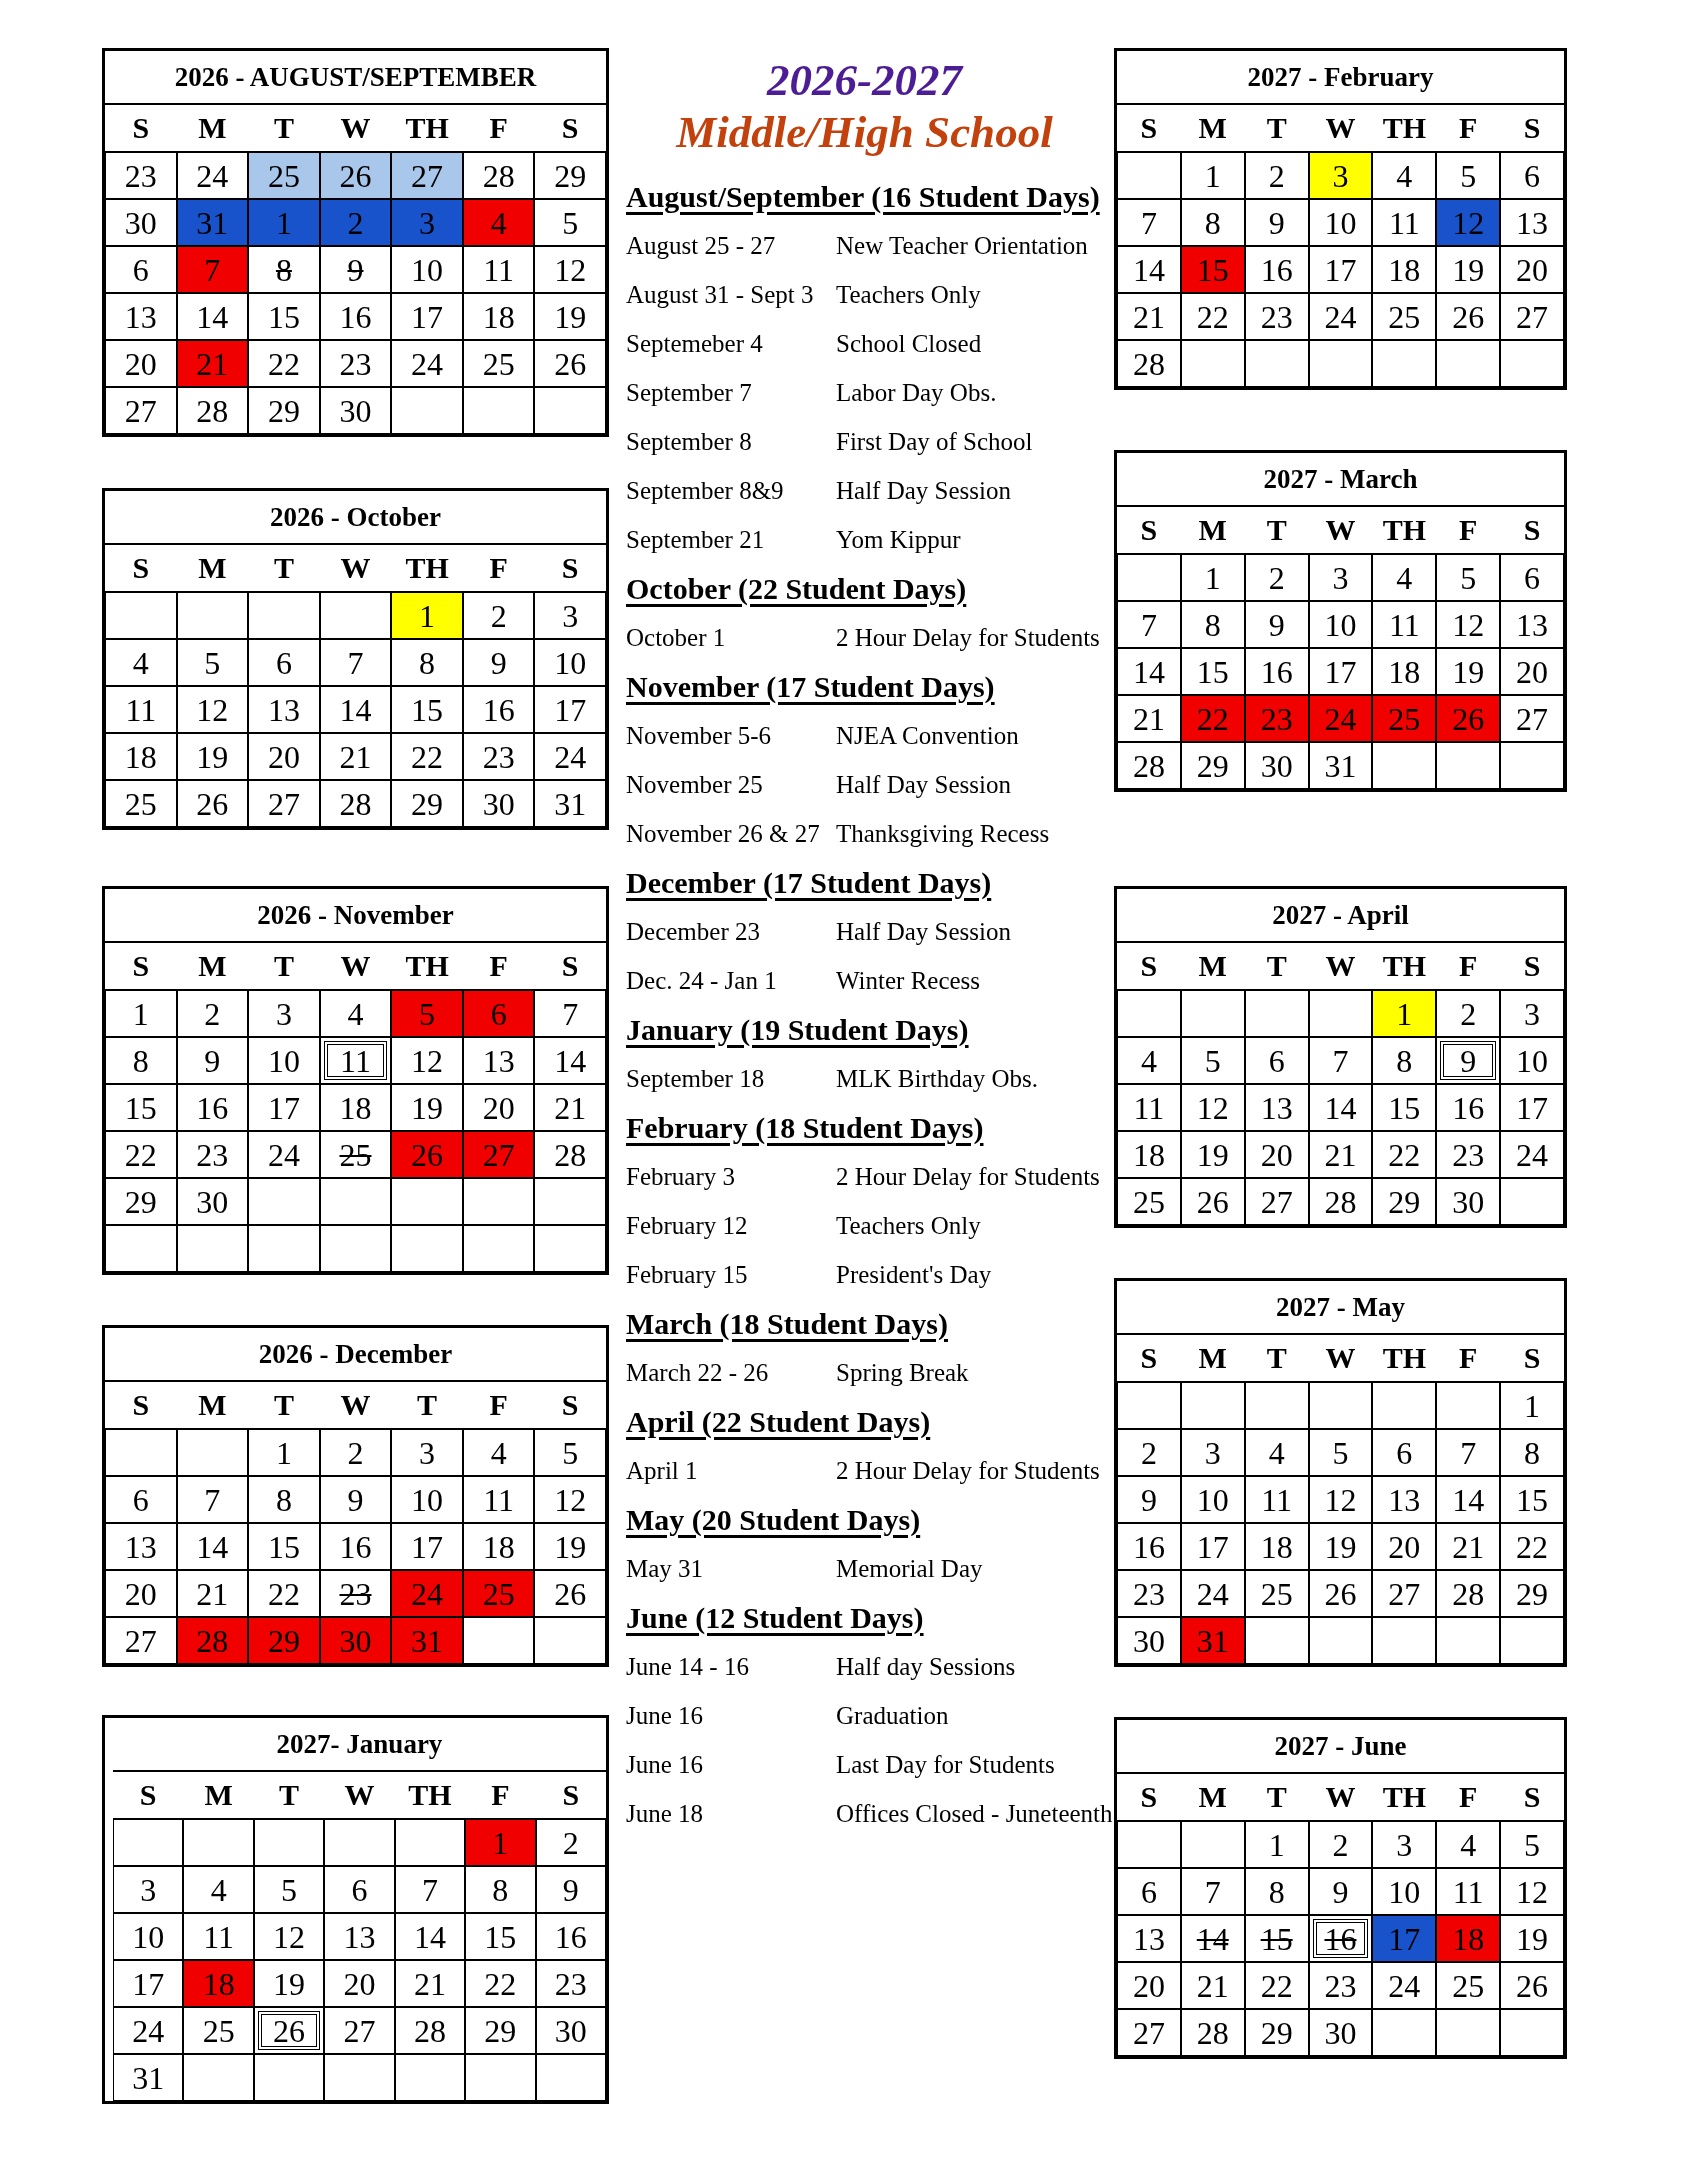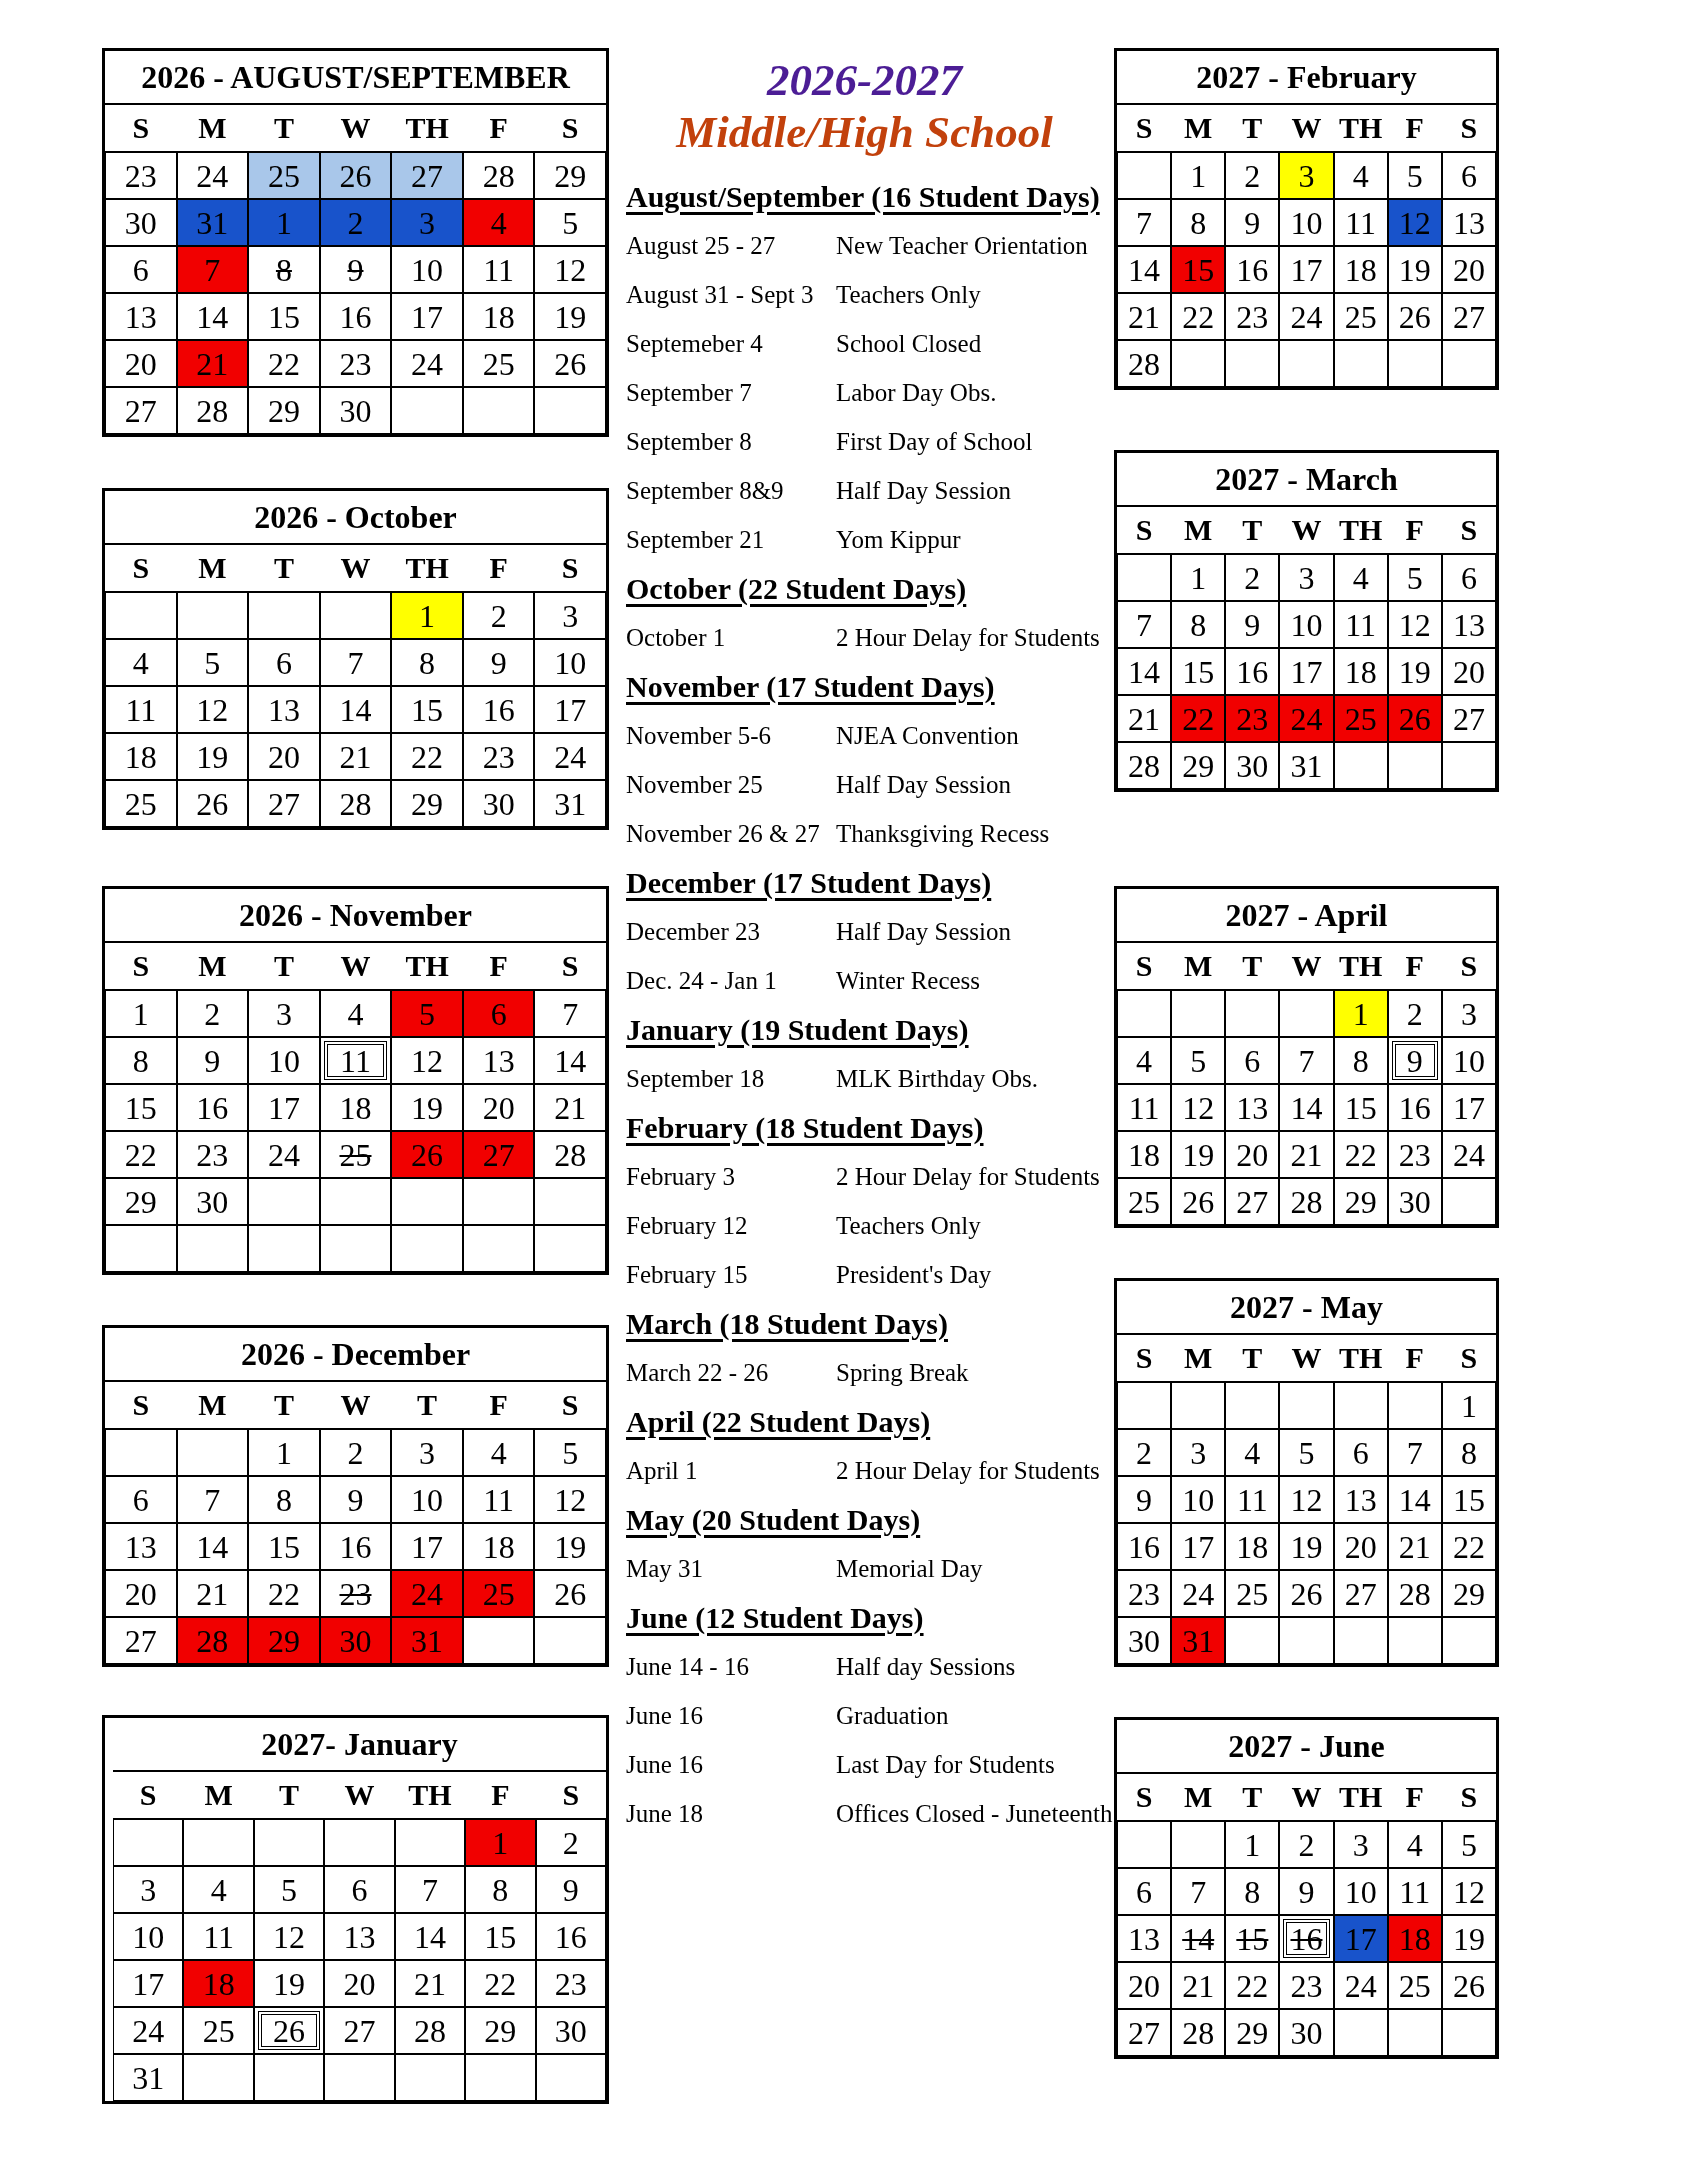--- a/index.html
+++ b/index.html
@@ -16,7 +16,7 @@
   .cal{border:3px solid #000;background:#fff;box-sizing:border-box;}
   .cal-title{
     height:52px;display:flex;align-items:center;justify-content:center;
-    font-weight:bold;font-size:32px;border-bottom:2px solid #000;
+    font-weight:bold;font-size:27px;border-bottom:2px solid #000;
   }
   .cal-head{
     display:grid;grid-template-columns:repeat(7,1fr);height:46px;

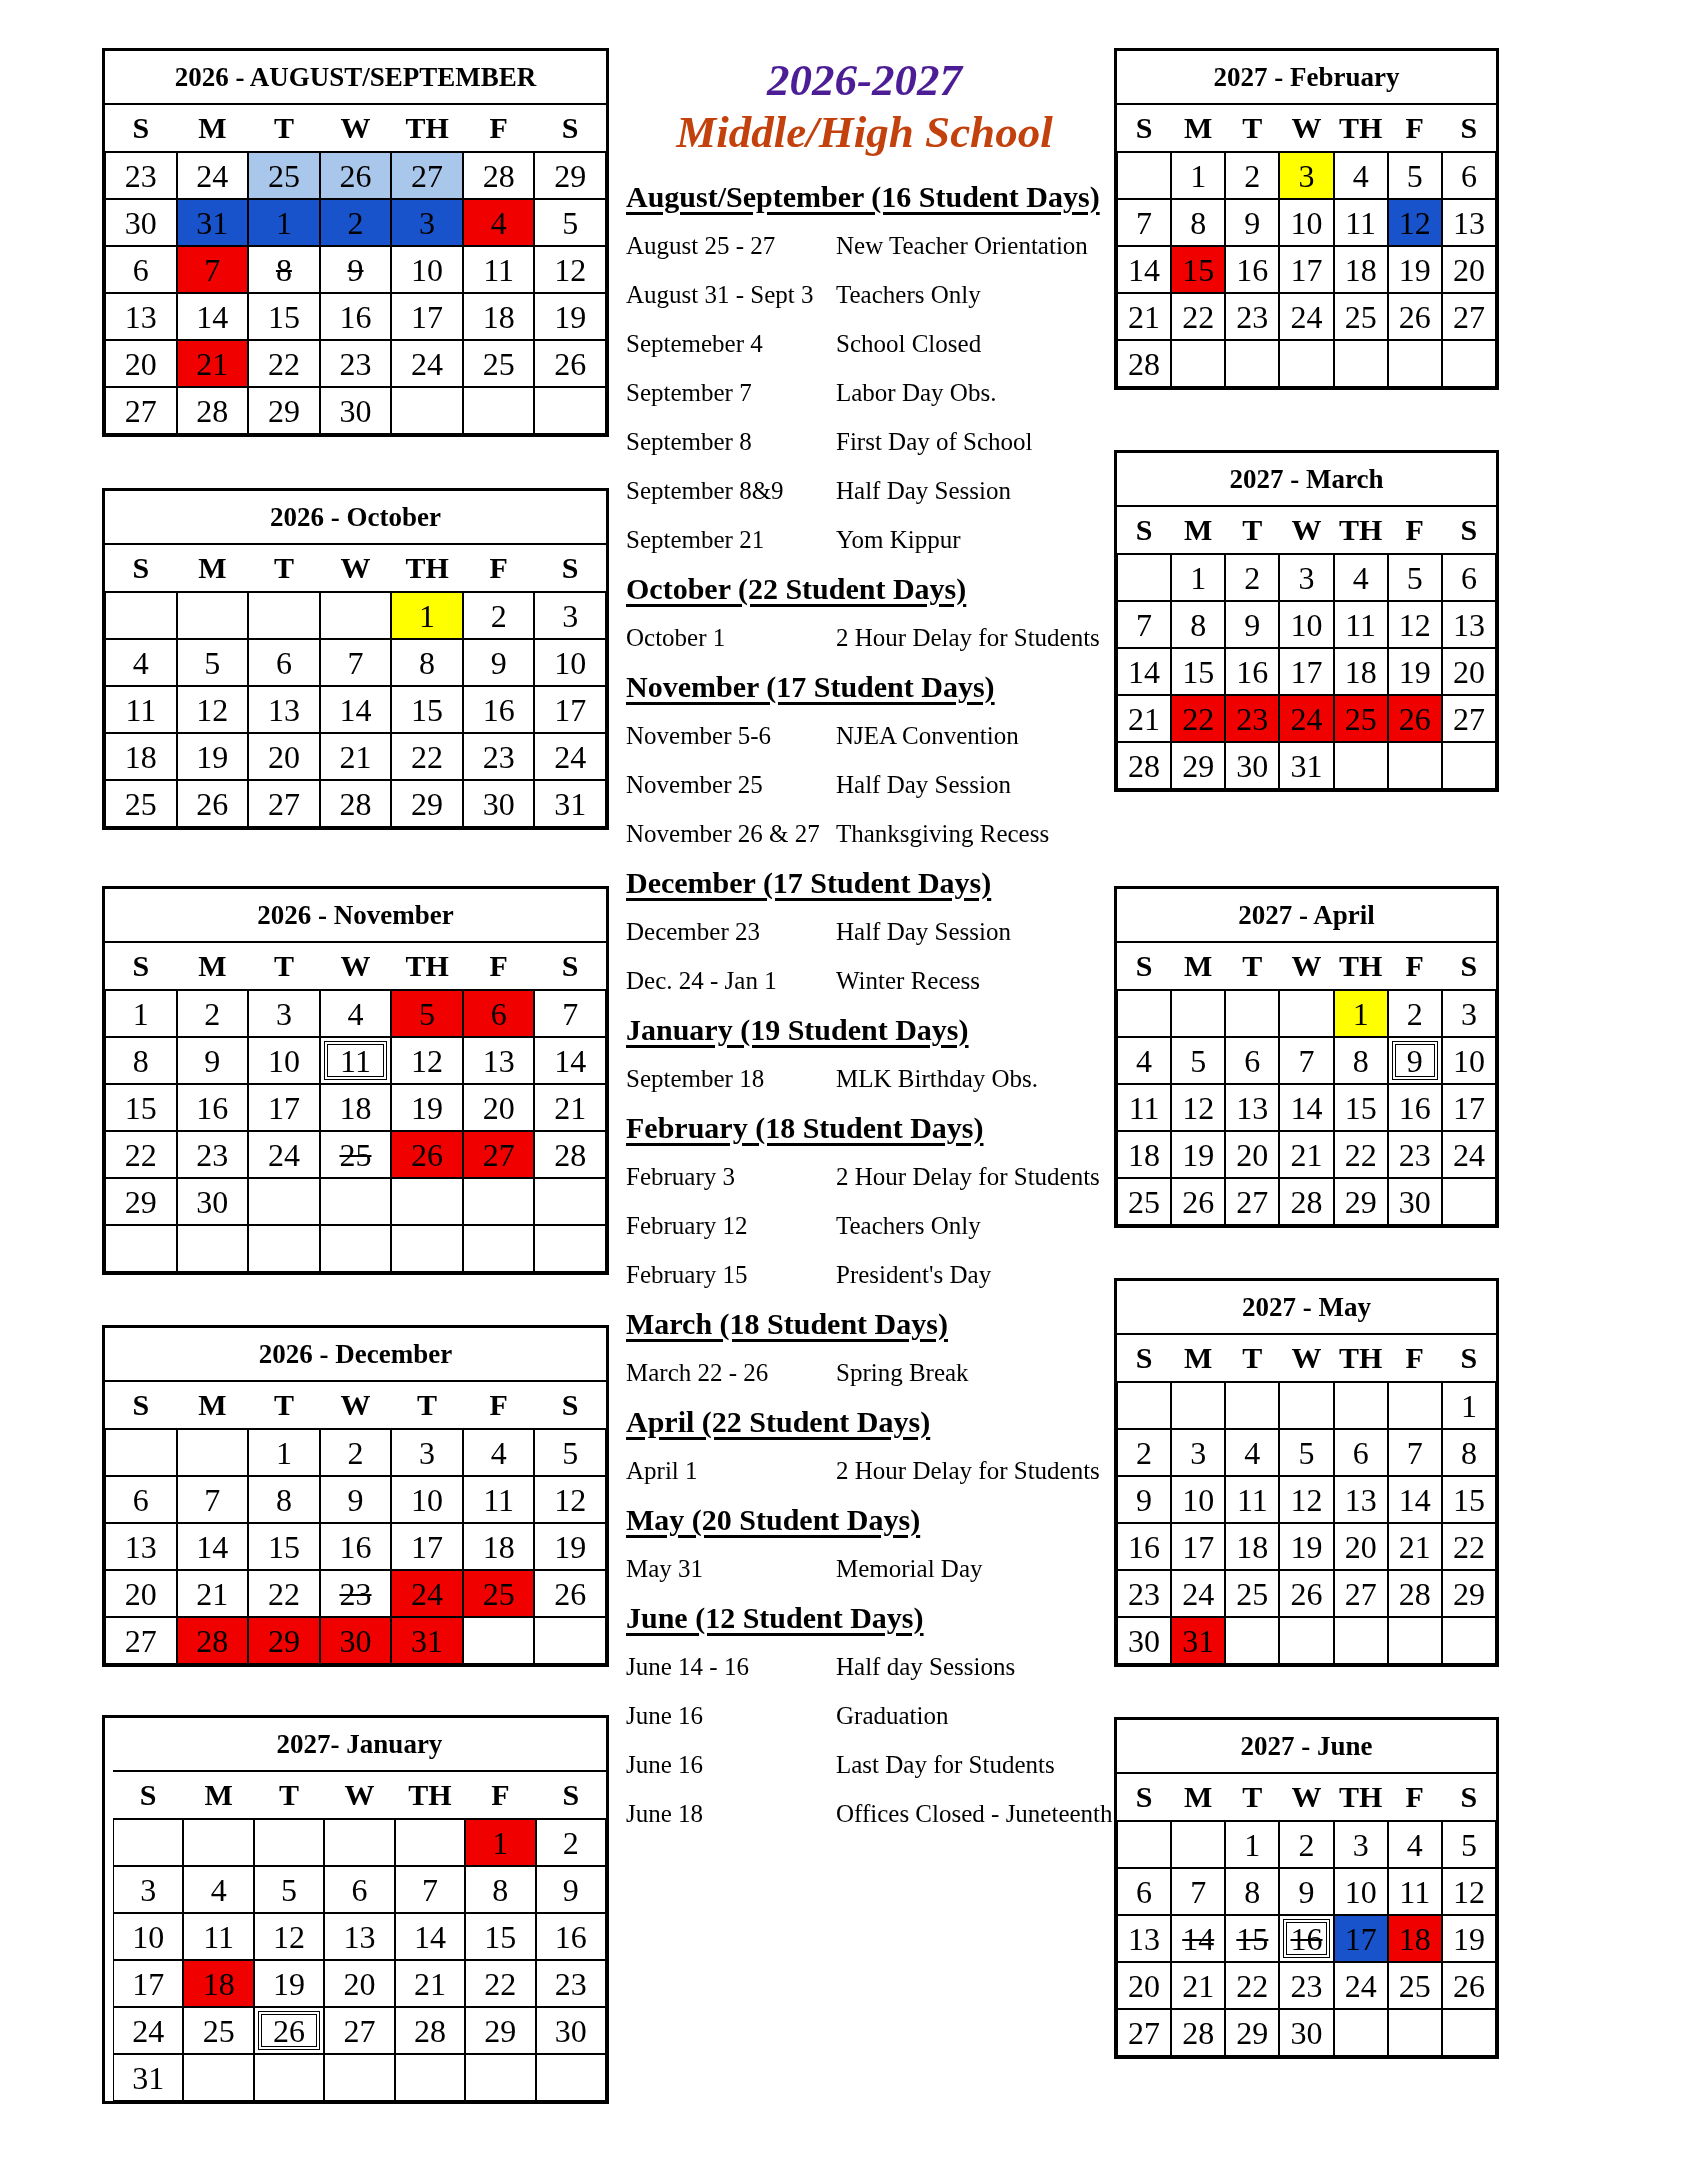--- a/index.html
+++ b/index.html
@@ -10,7 +10,7 @@
   .col{position:absolute;}
   #col-left{left:102px;top:48px;width:507px;}
   #col-center{left:626px;top:54px;width:477px;}
-  #col-right{left:1114px;top:48px;width:385px;}
+  #col-right{left:1114px;top:48px;width:453px;}
 
   
   .cal{border:3px solid #000;background:#fff;box-sizing:border-box;}

